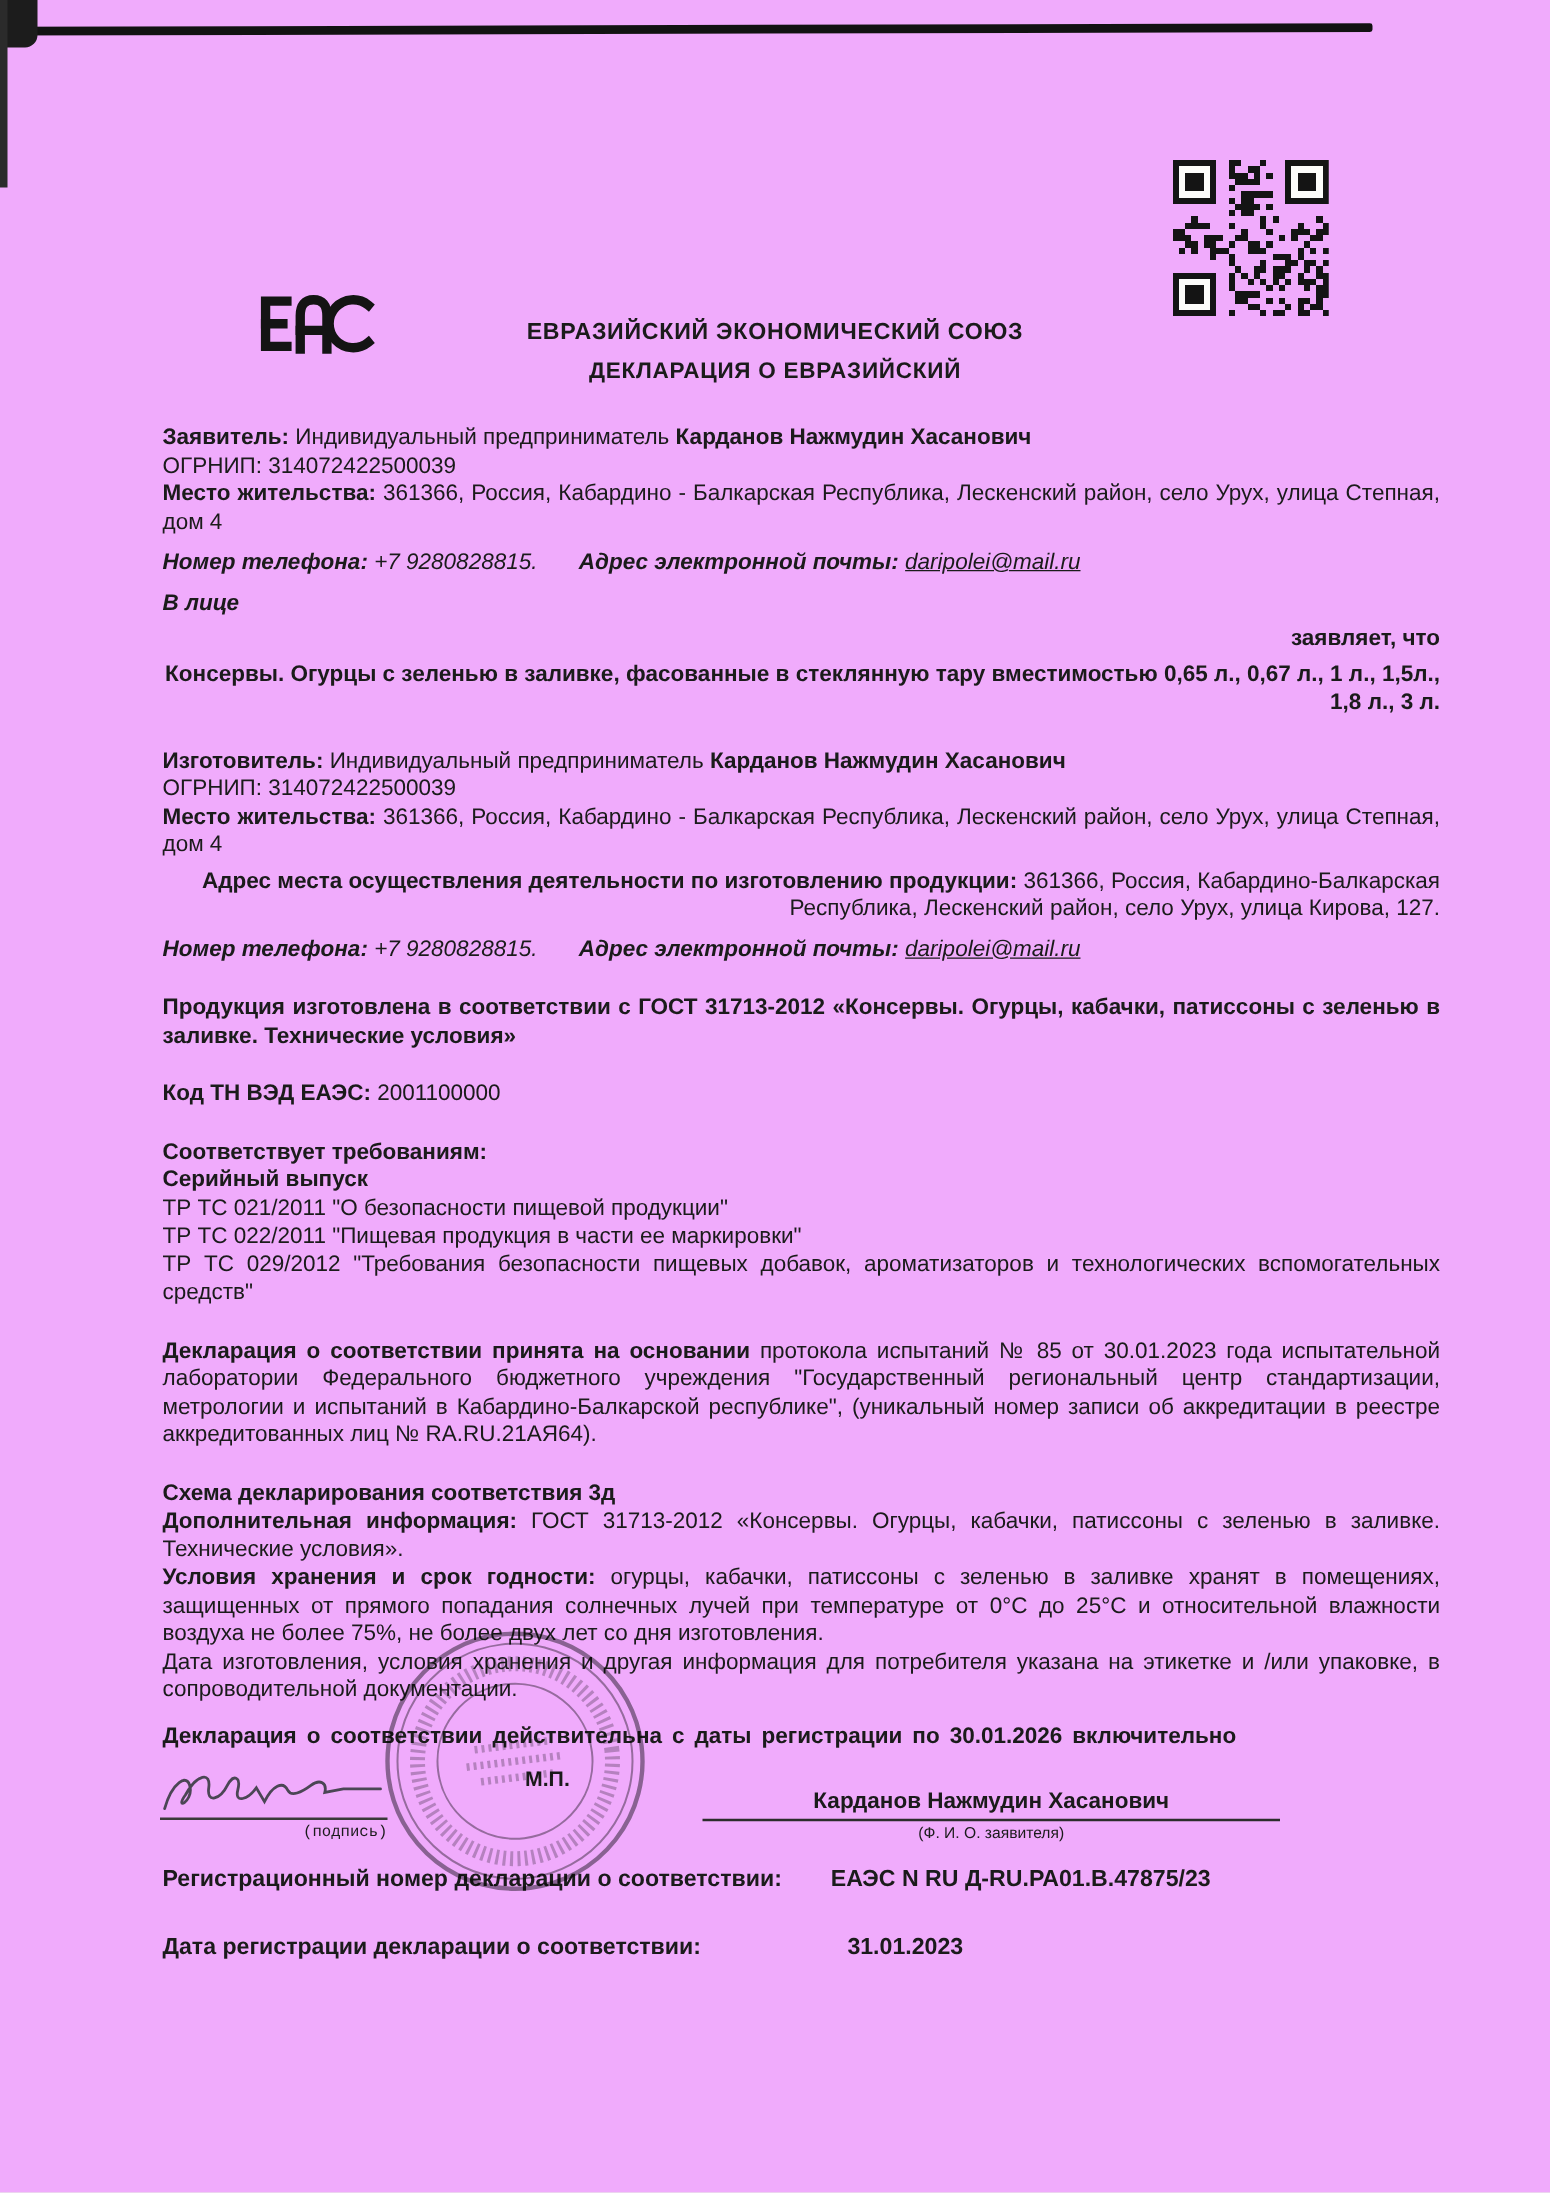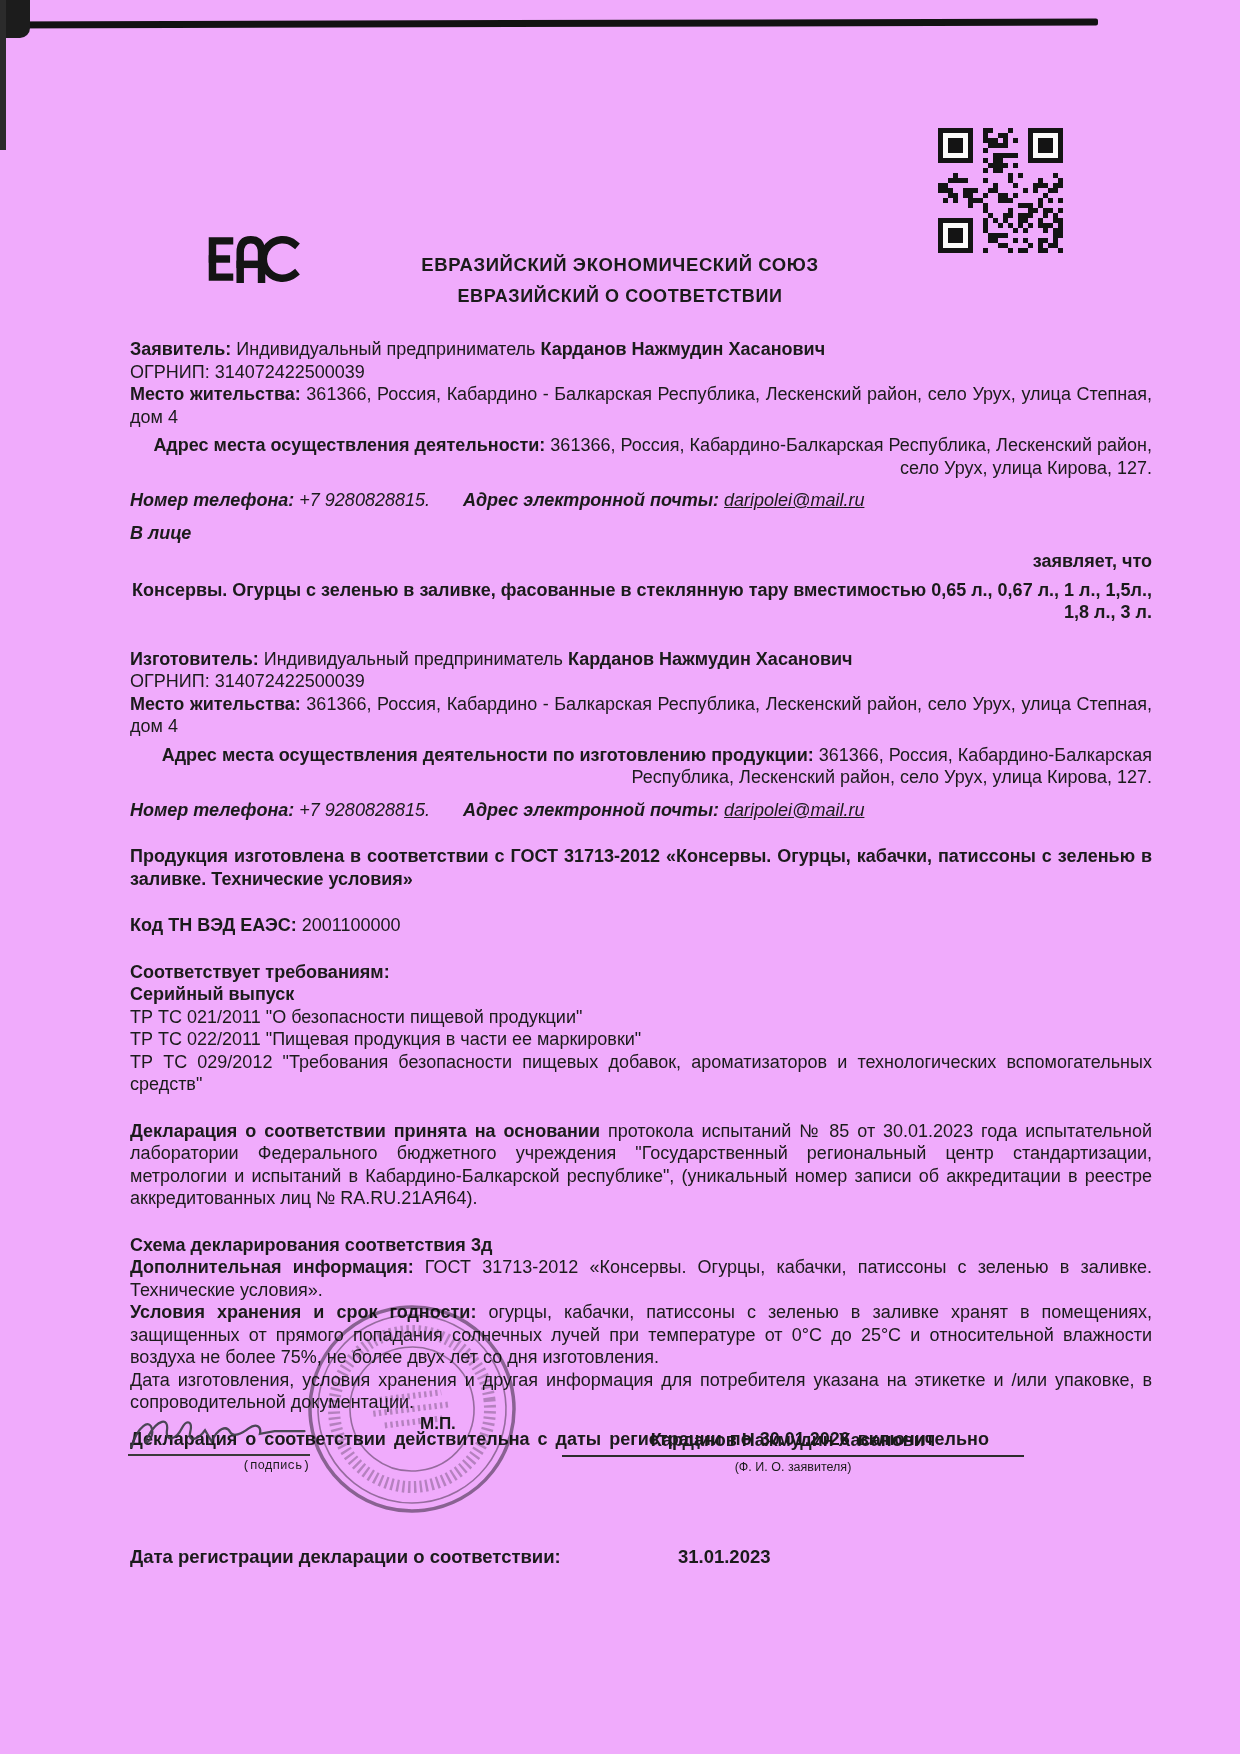--- a/index.html
+++ b/index.html
@@ -239,7 +239,7 @@
 
   <div class="titles">
     <p class="t1">ЕВРАЗИЙСКИЙ ЭКОНОМИЧЕСКИЙ СОЮЗ</p>
-    <p class="t2">ЕВРАЗИЙСКИЙ О СООТВЕТСТВИИ</p>
+    <p class="t2">ДЕКЛАРАЦИЯ О ЕВРАЗИЙСКИЙ</p>
   </div>
 
   <div class="content">

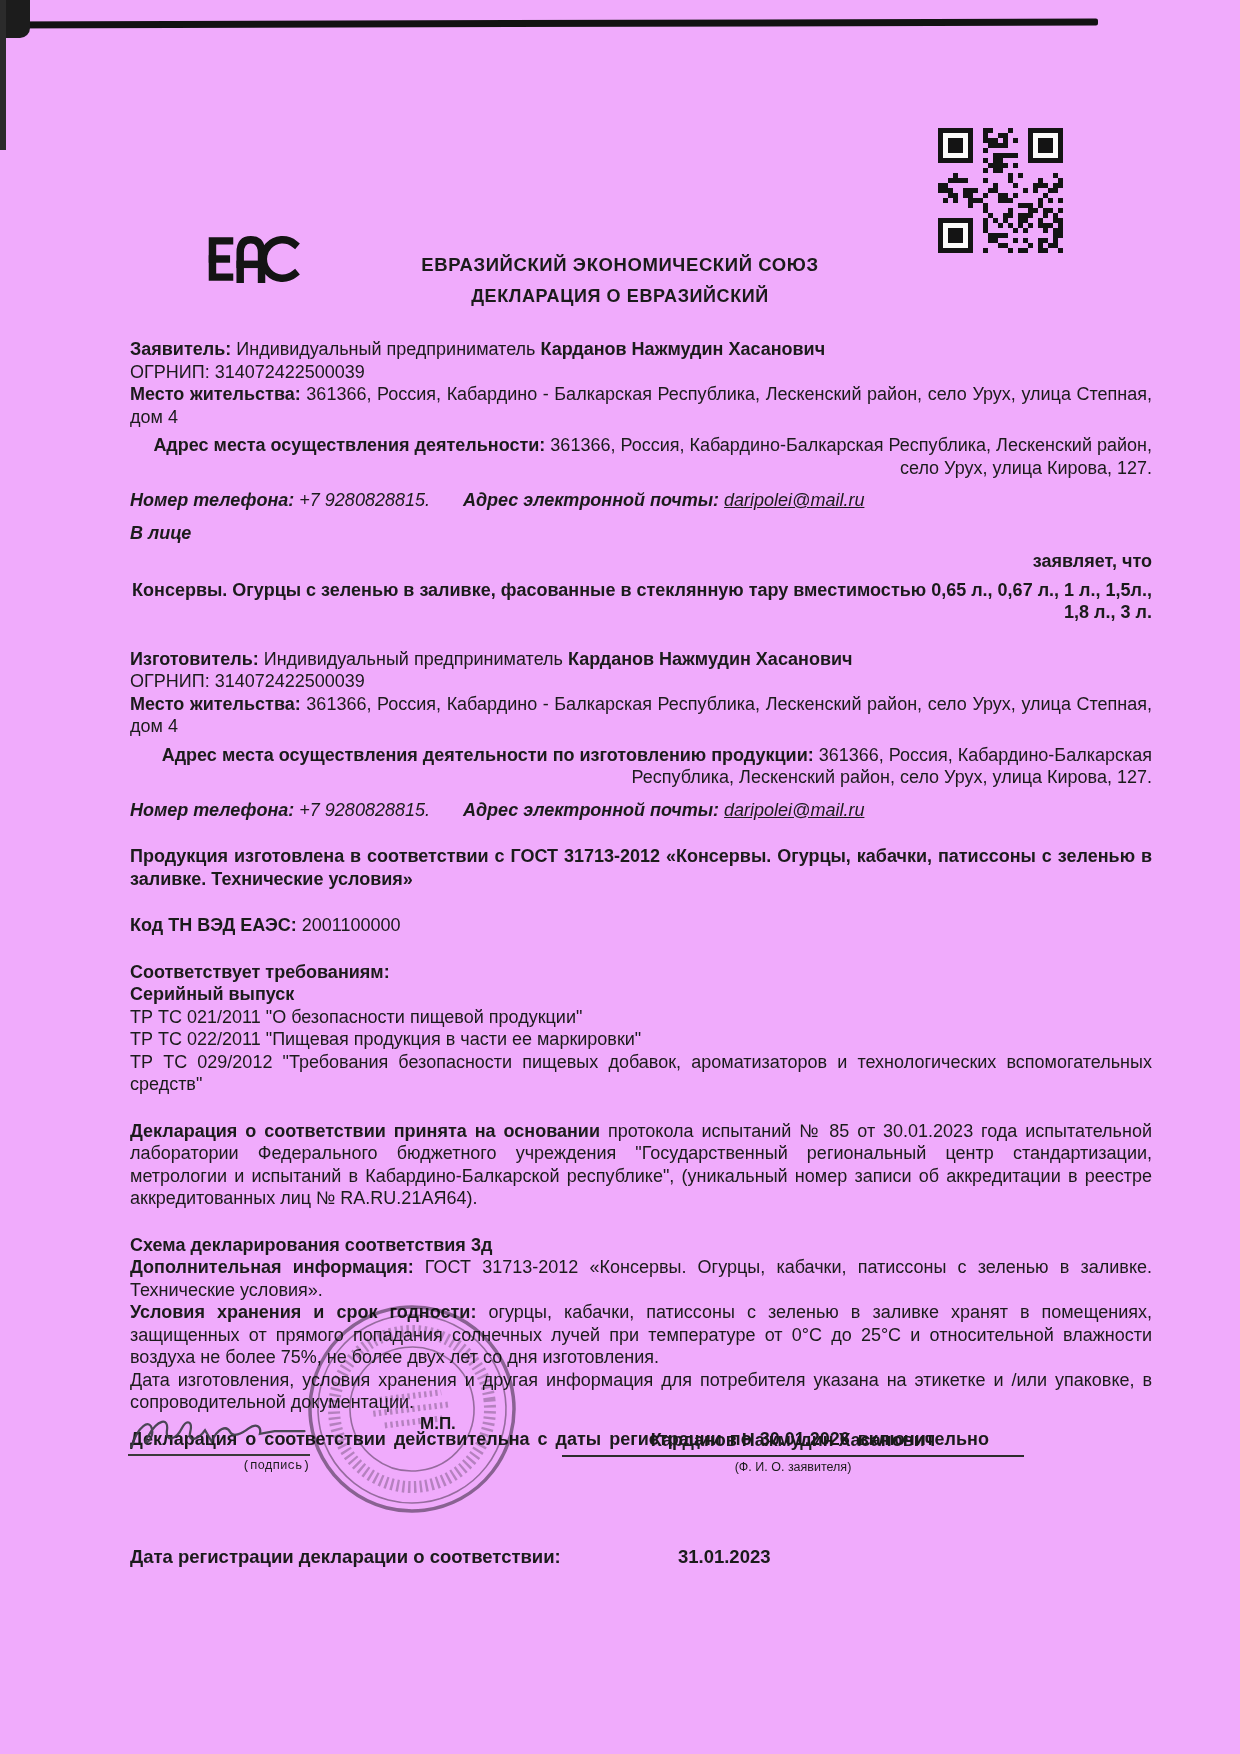--- a/index.html
+++ b/index.html
@@ -254,10 +254,6 @@
       <b>Место жительства:</b>
       <span>361366, Россия, Кабардино - Балкарская Республика, Лескенский район, село Урух, улица Степная, дом 4</span>
     </p>
-    <p class="para jt mt6">
-      <b>Адрес места осуществления деятельности:</b>
-      <span>361366, Россия, Кабардино-Балкарская Республика, Лескенский район, село Урух, улица Кирова, 127.</span>
-    </p>
     <p class="para mt10">
       <b>Номер телефона:</b>
       <span>+7 9280828815.</span>

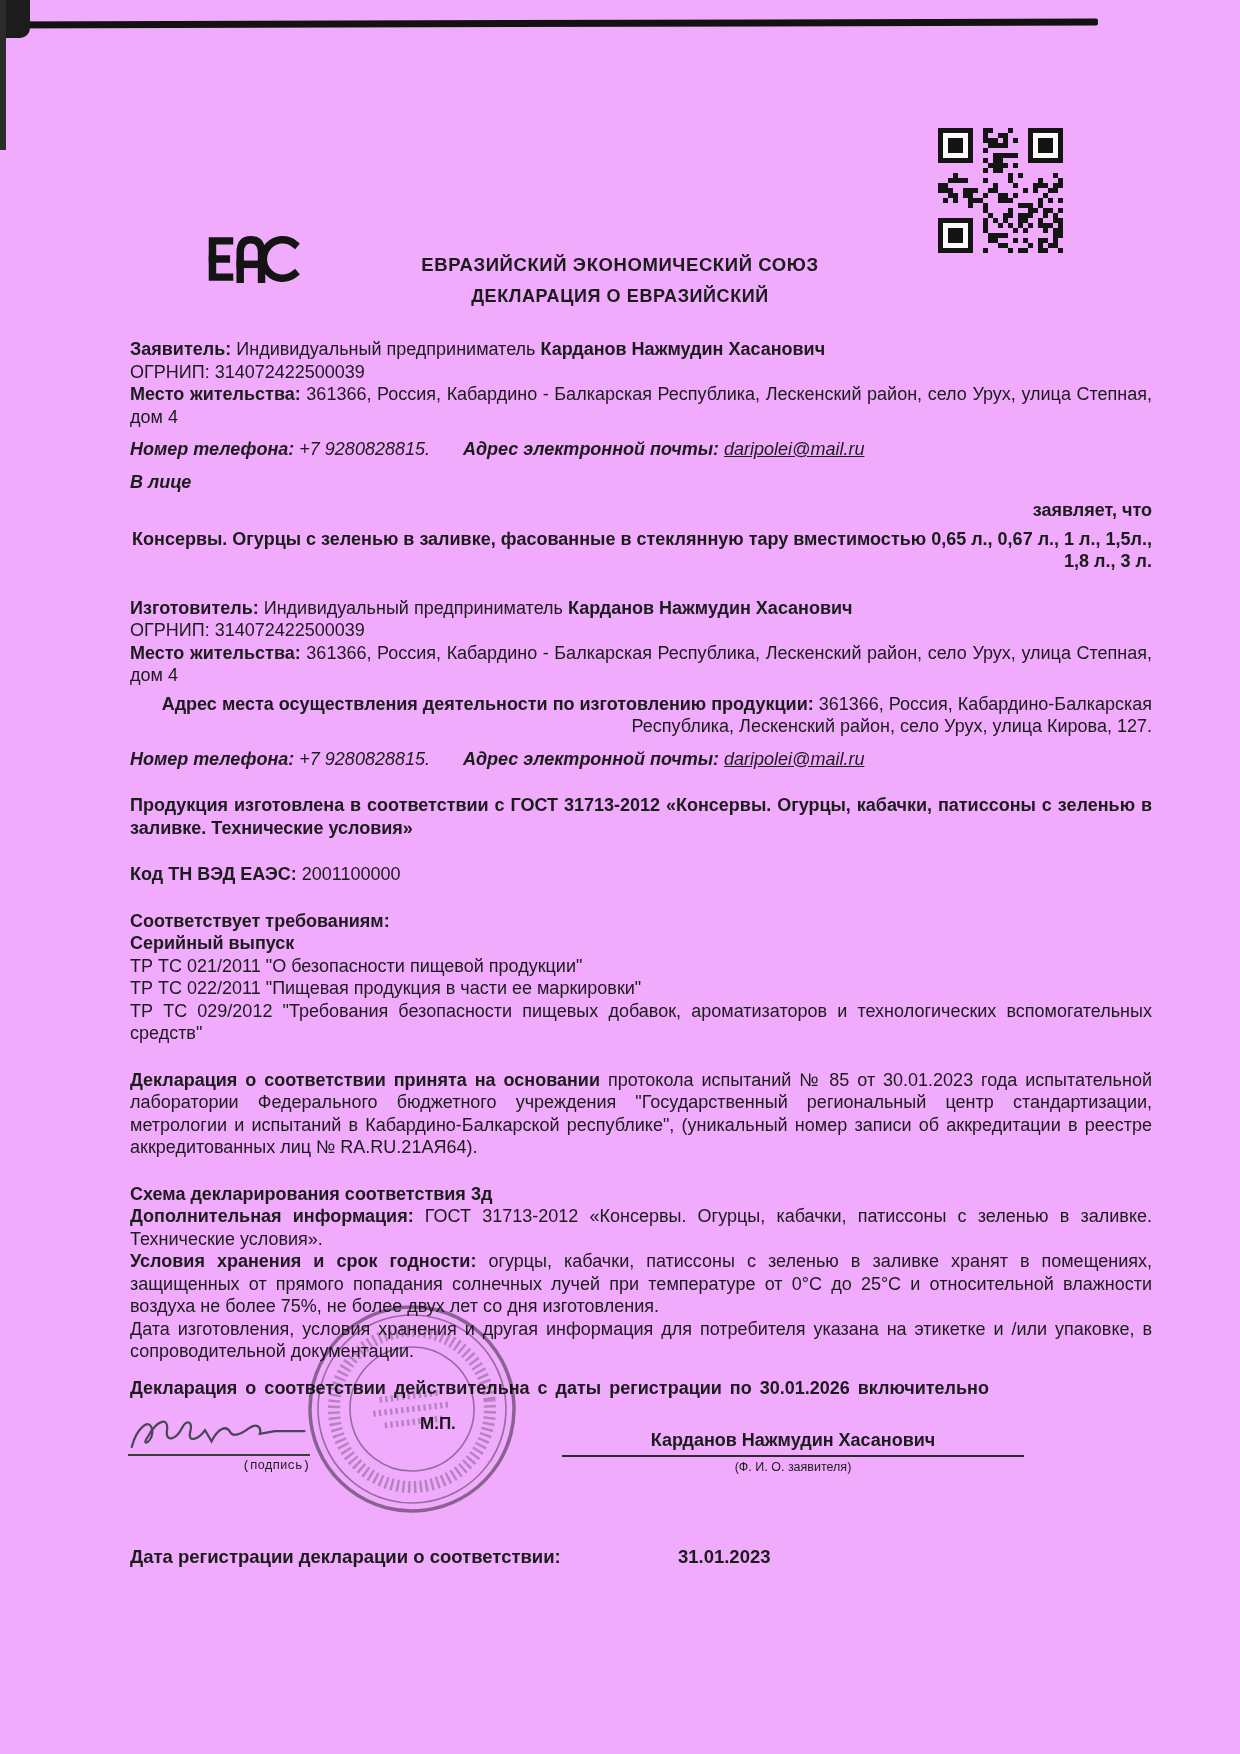--- a/index.html
+++ b/index.html
@@ -366,6 +366,10 @@
     </svg>
   </div>
 
+  <div class="reg-row reg-number">
+    <span>Регистрационный номер декларации о соответствии:</span>
+    <span class="val">ЕАЭС N RU Д-RU.РА01.В.47875/23</span>
+  </div>
   <div class="reg-row reg-date">
     <span>Дата регистрации декларации о соответствии:</span>
     <span class="val">31.01.2023</span>

